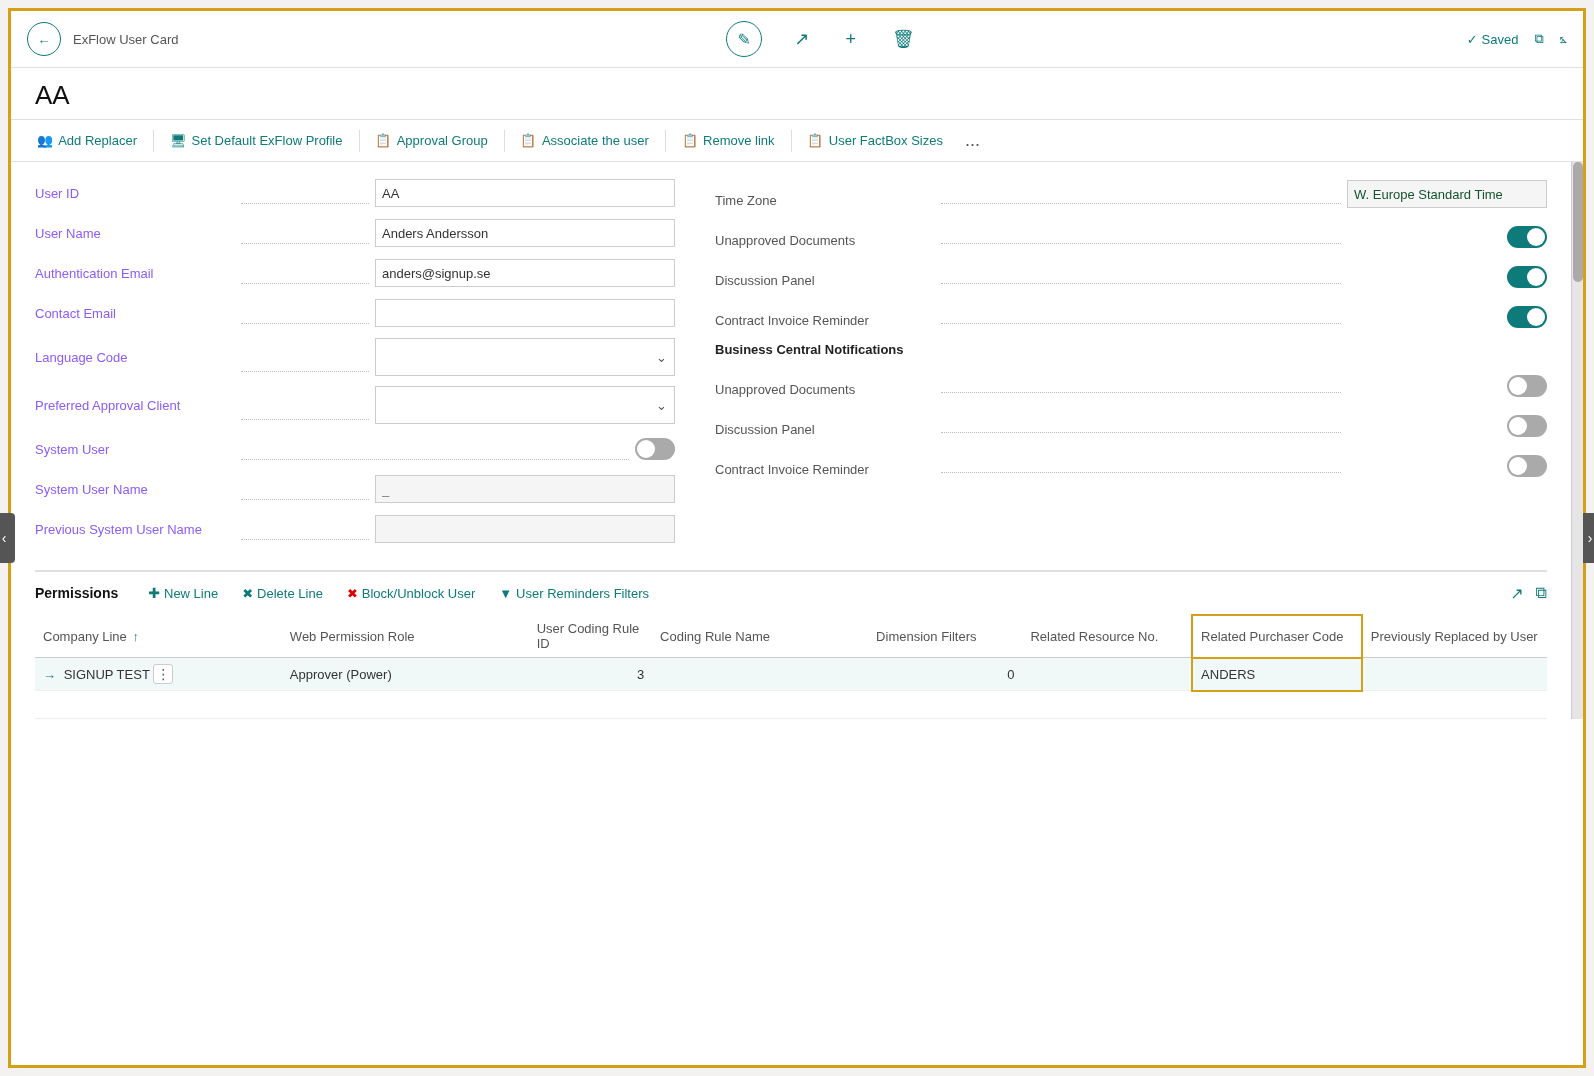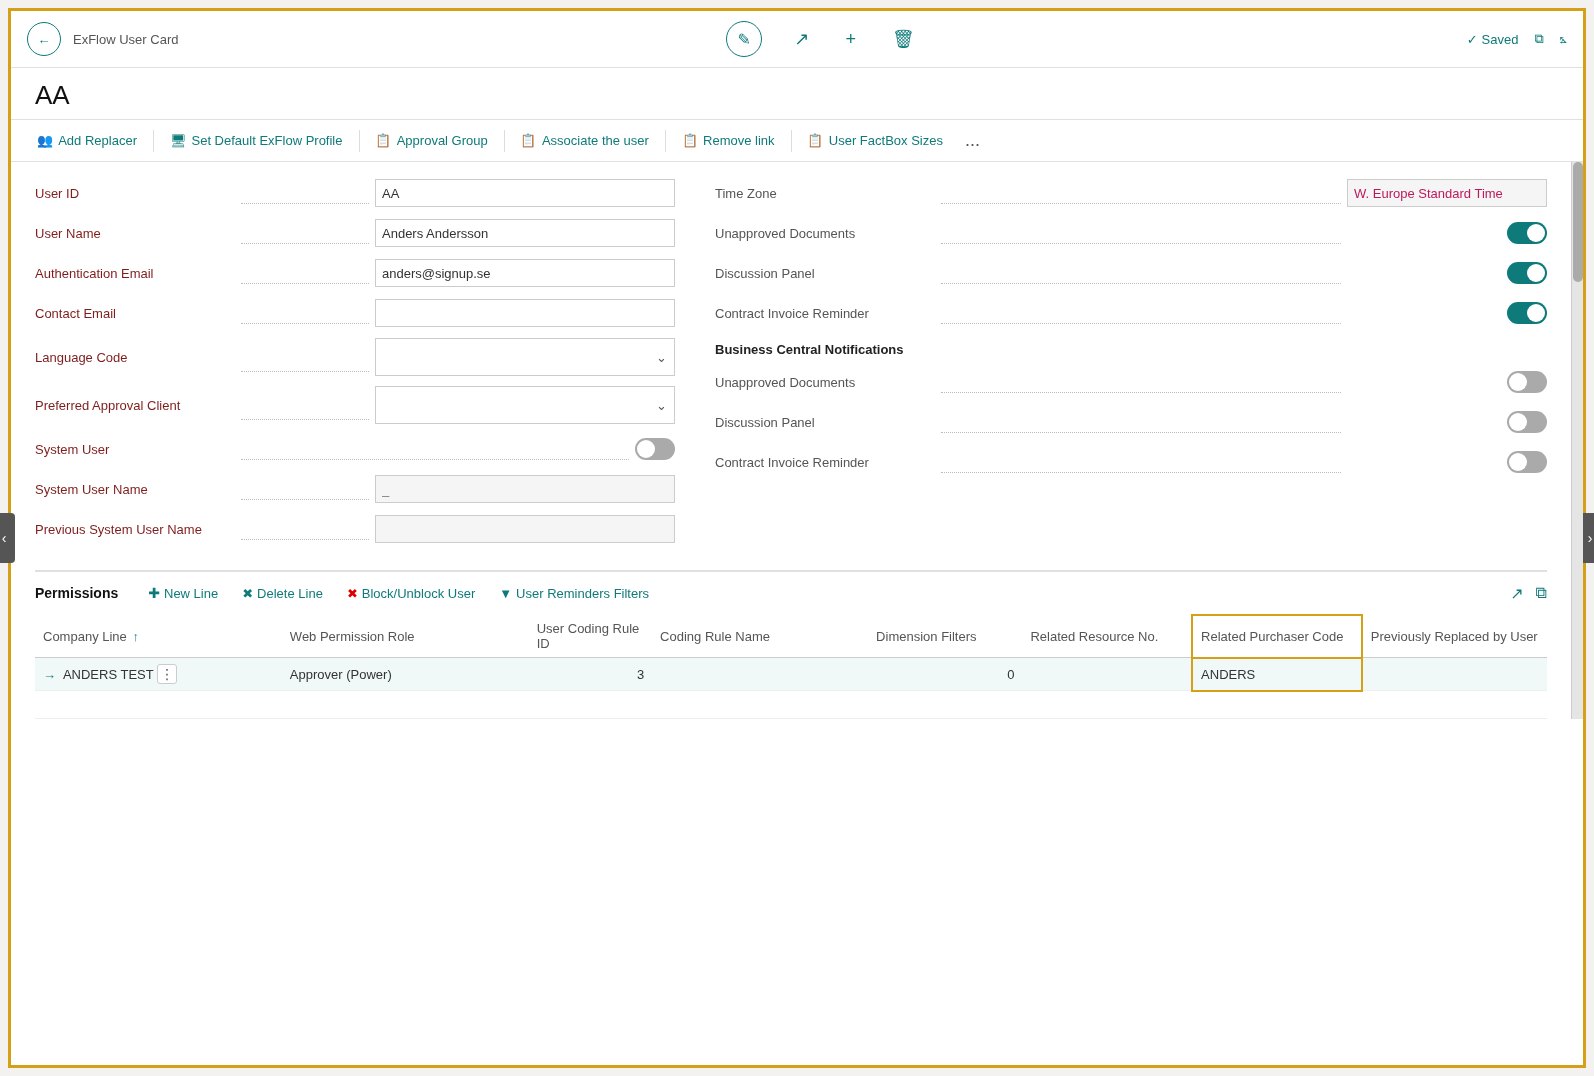--- a/index.html
+++ b/index.html
@@ -116,7 +116,7 @@
     .field-label {
       width: 200px;
       flex-shrink: 0;
-      color: #7f1d1d;
+      color: #8b5cf6;
       font-size: 13px;
       display: flex;
       align-items: center;

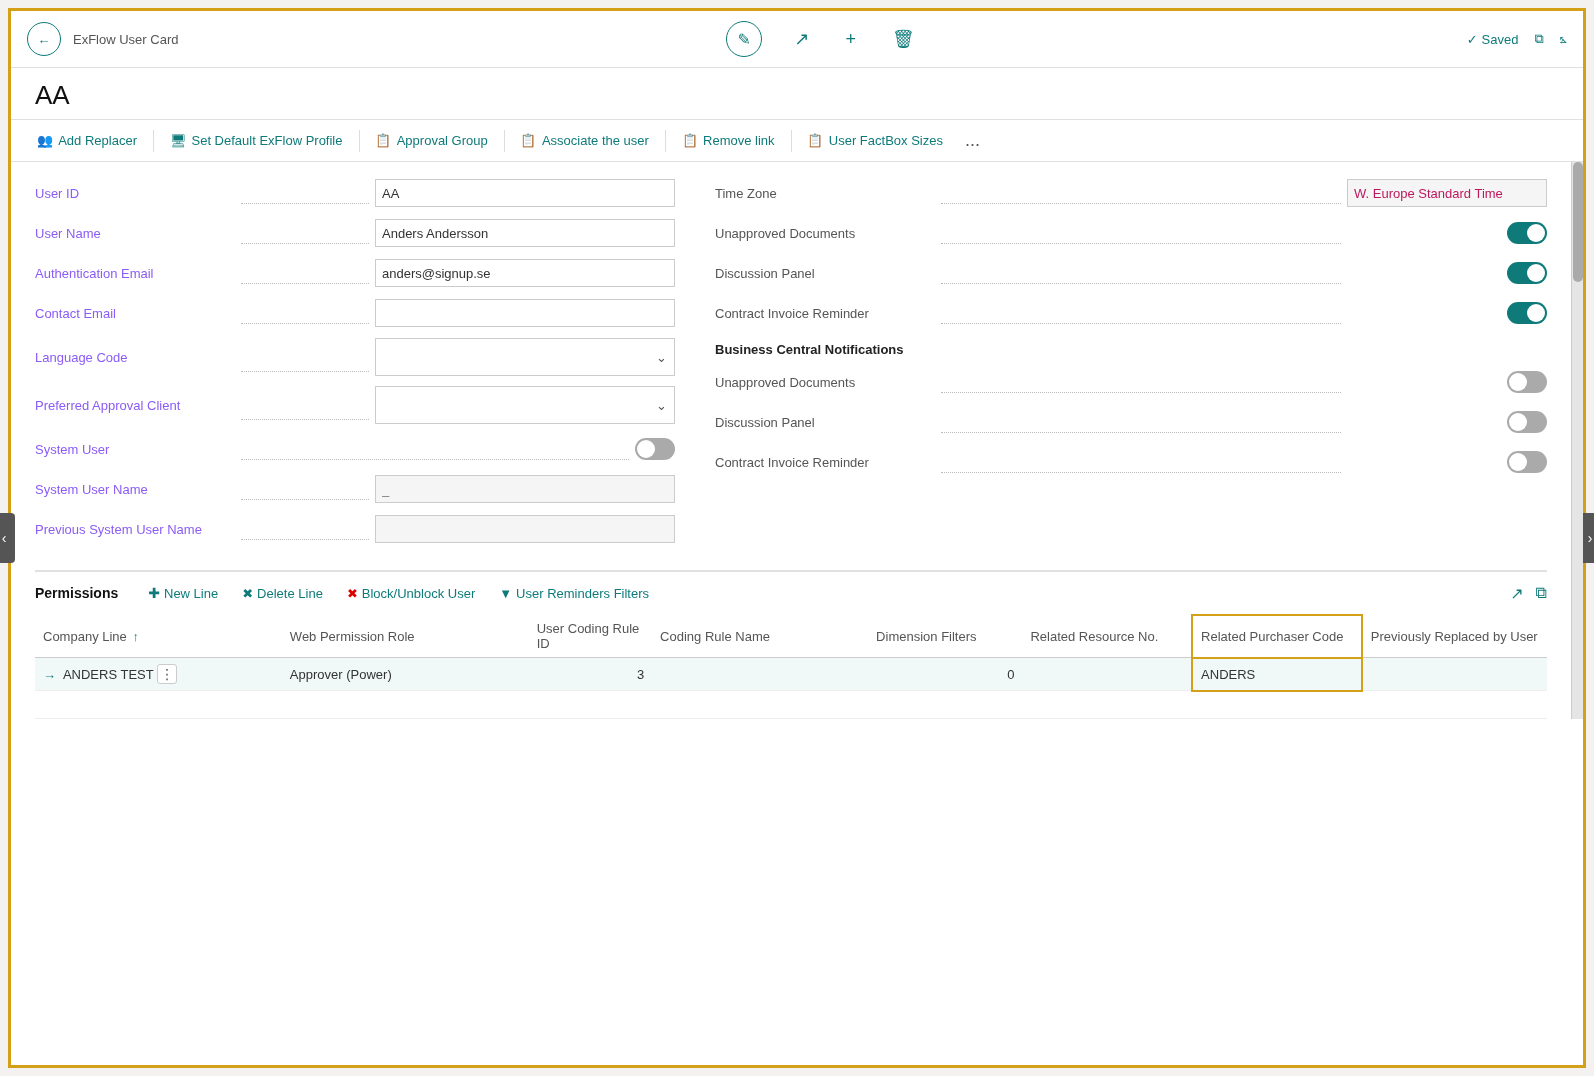--- a/index.html
+++ b/index.html
@@ -191,7 +191,7 @@
     
     .right-field-row {
       display: flex;
-      align-items: center;
+      align-items: flex-end;
       margin-bottom: 10px;
       min-height: 30px;
     }

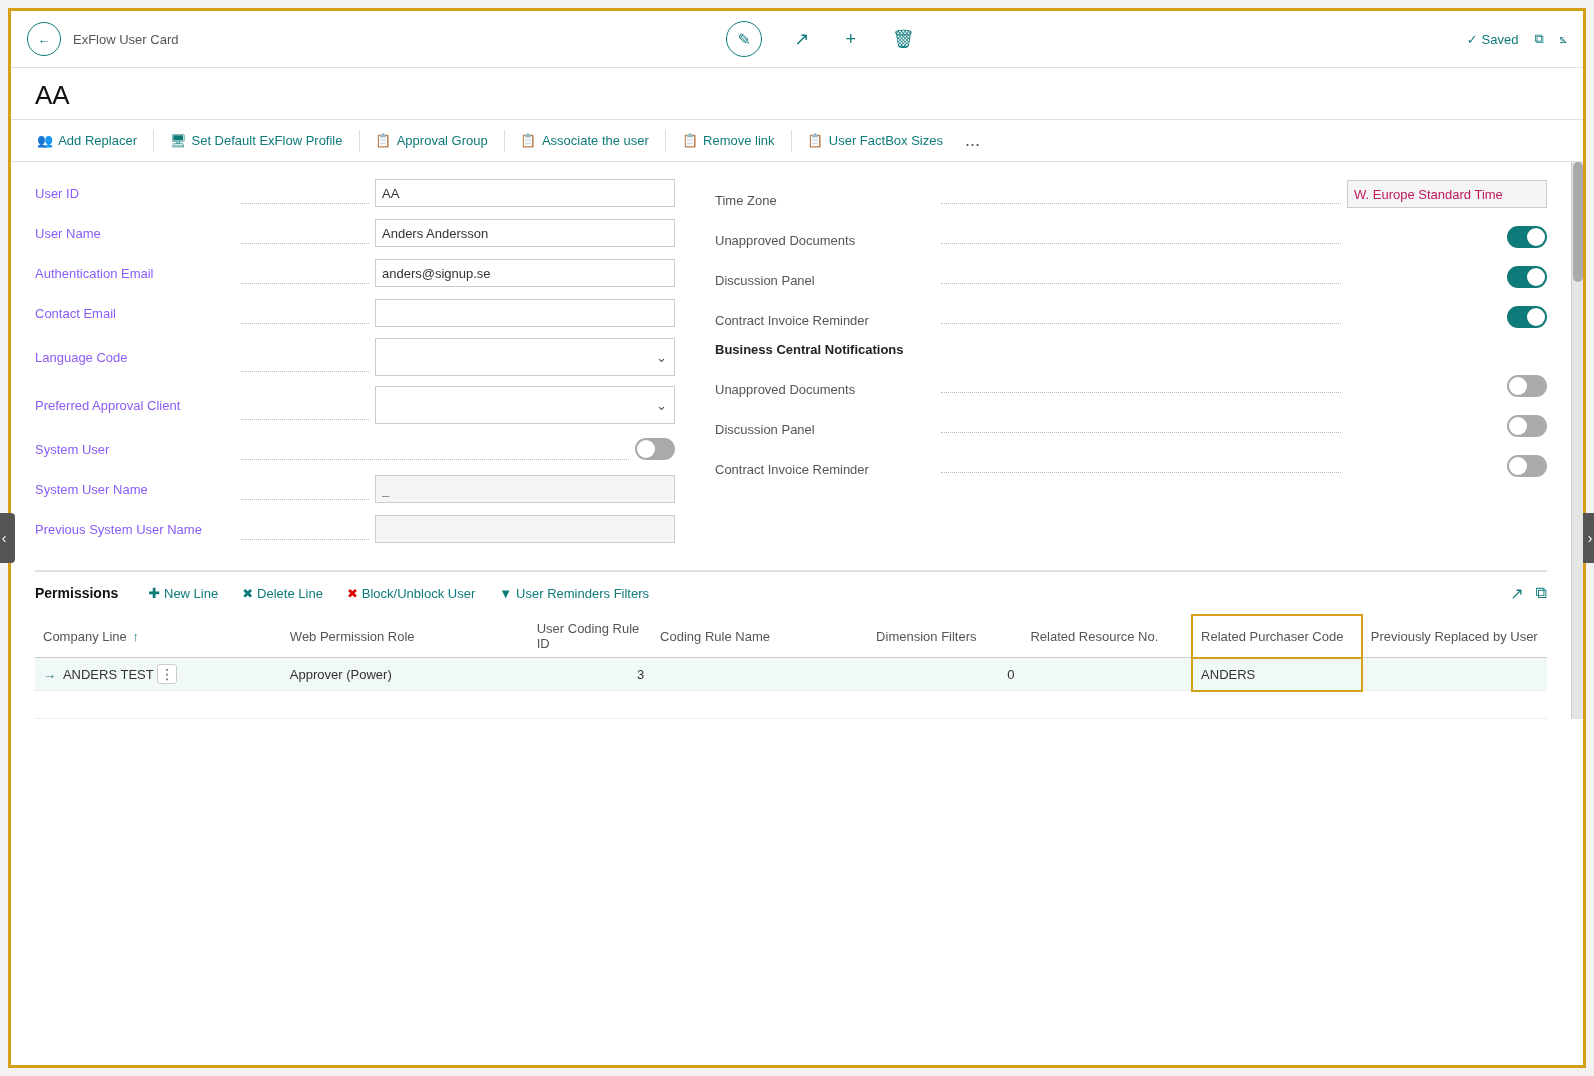--- a/index.html
+++ b/index.html
@@ -219,7 +219,7 @@
       border: 1px solid #ccc;
       padding: 2px 6px;
       font-size: 13px;
-      color: #be185d;
+      color: #14532d;
     }
     .section-title {
       font-weight: 600;

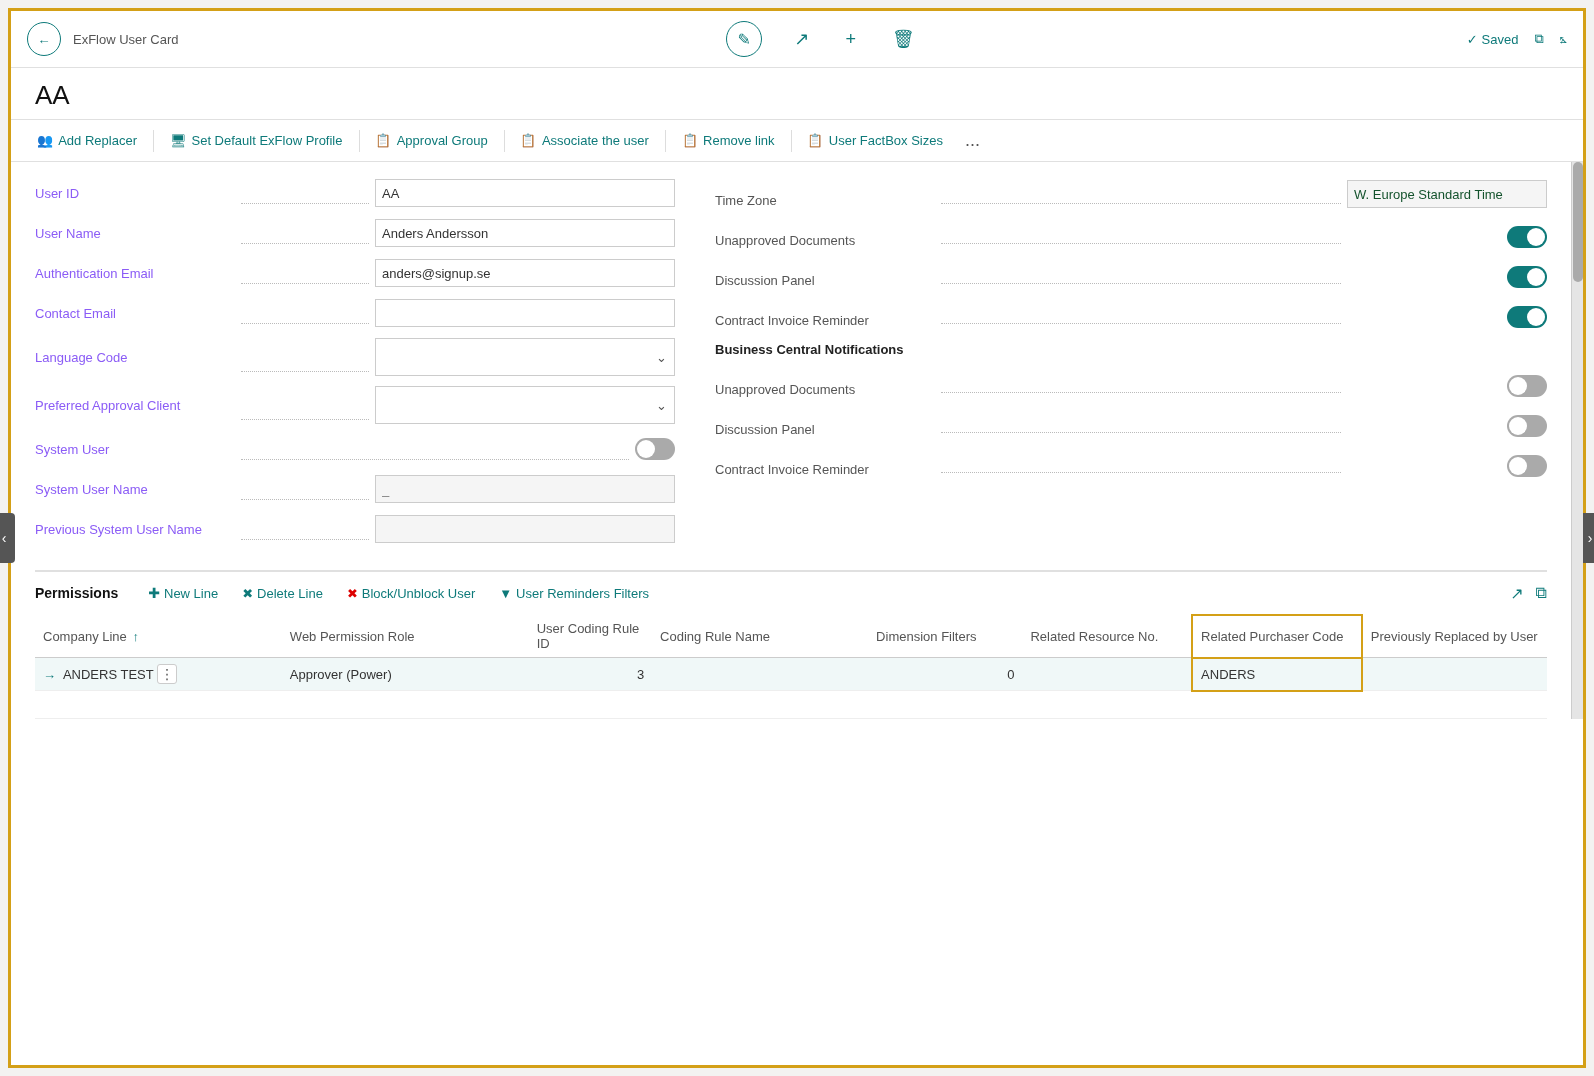--- a/index.html
+++ b/index.html
@@ -635,7 +635,7 @@
             <tr class="active-row">
               <td class="table-col-company">
                 <span class="row-arrow">→</span>
-                <span>ANDERS TEST</span>
+                <span>SIGNUP TEST</span>
                 <span class="row-menu-btn">⋮</span>
               </td>
               <td class="table-col-web-role">

